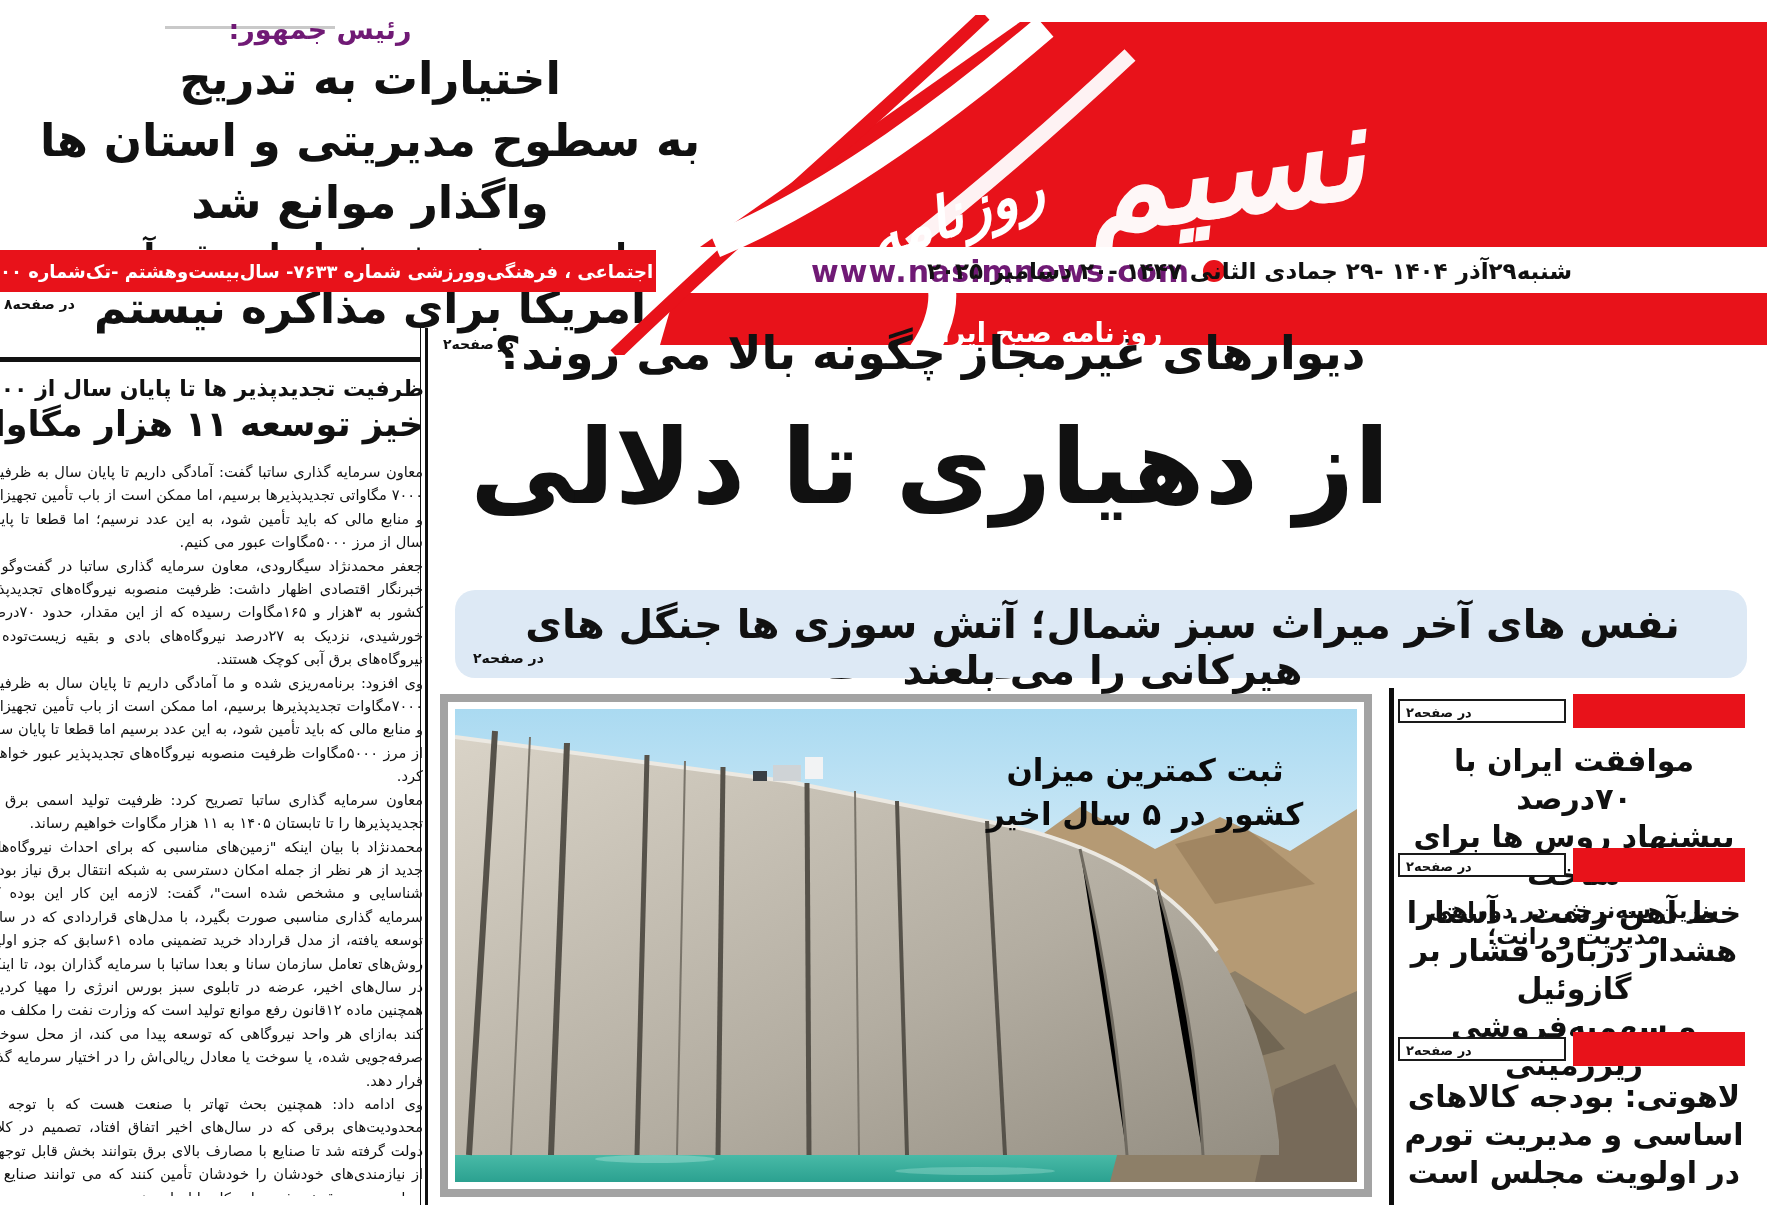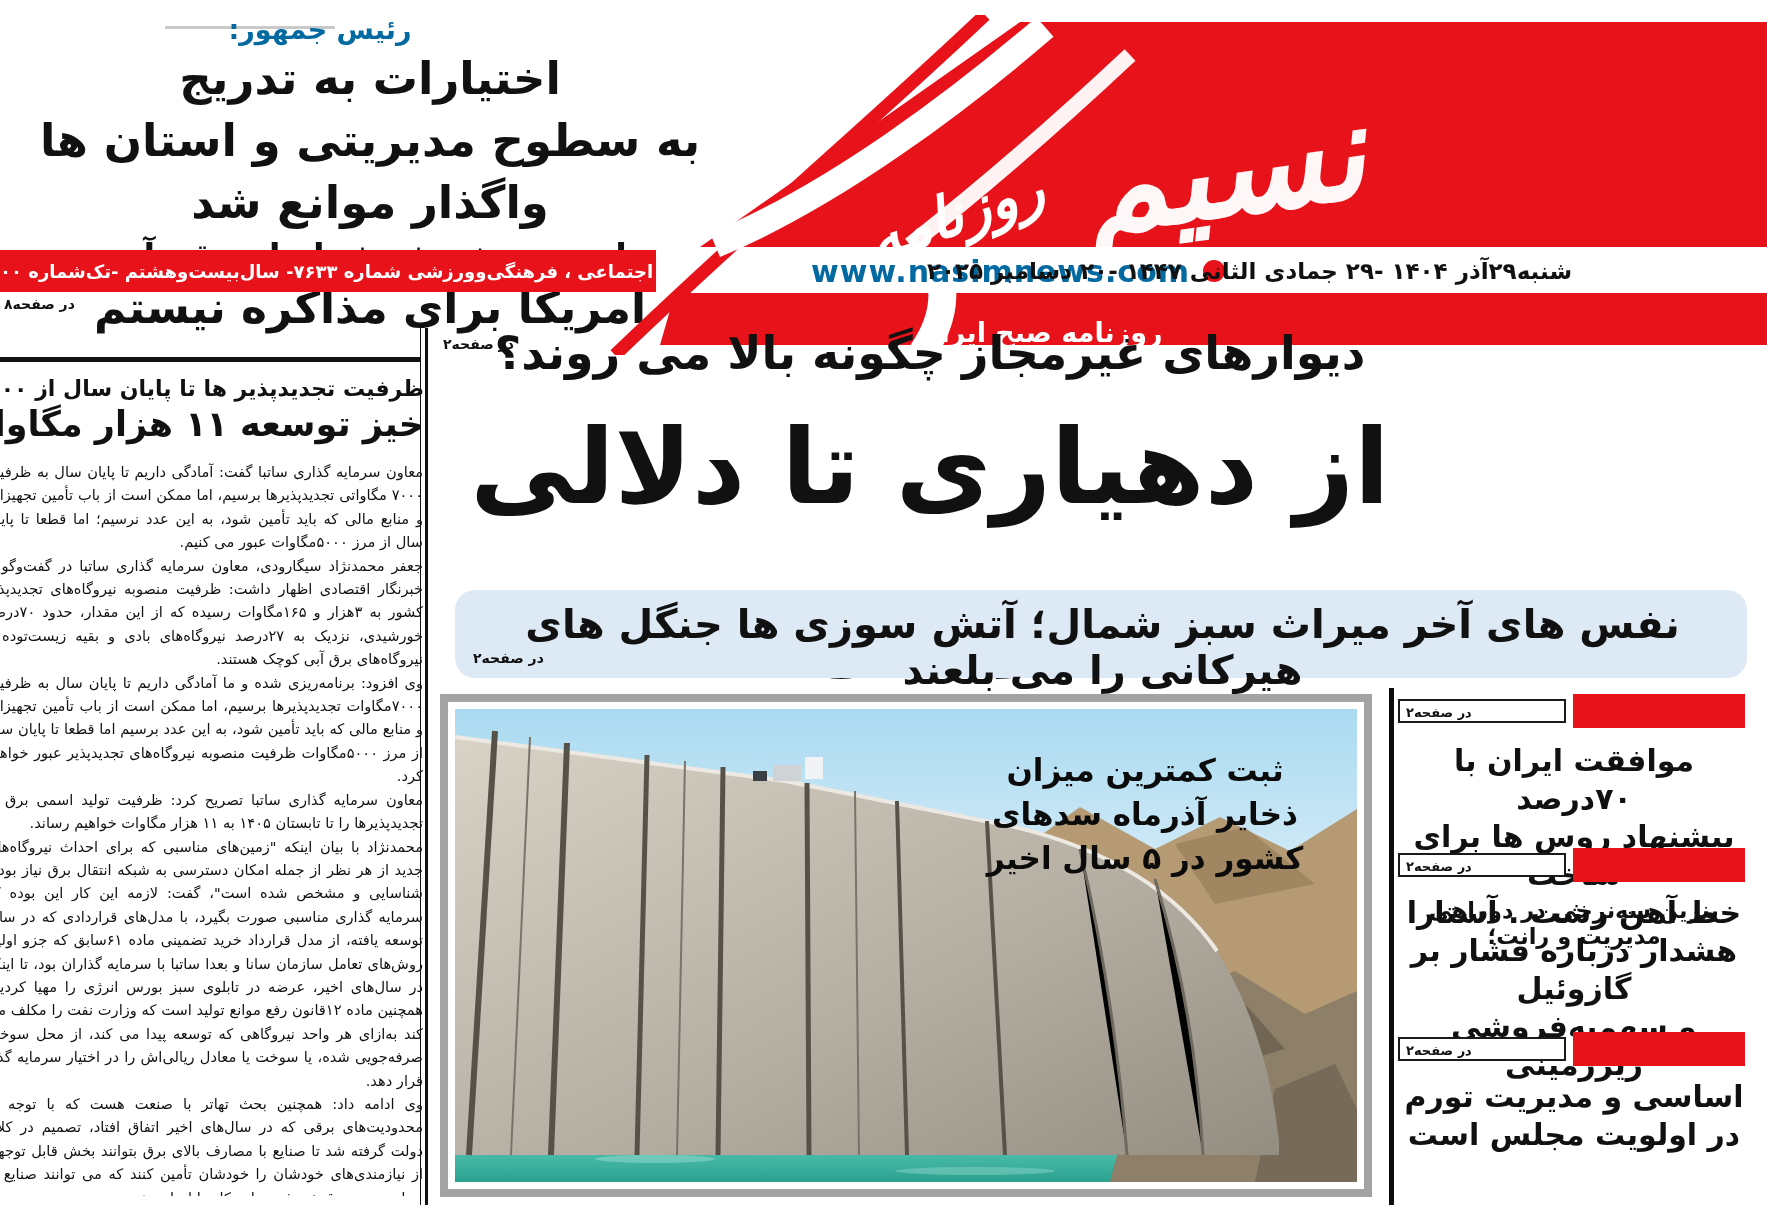--- a/index.html
+++ b/index.html
@@ -11,7 +11,7 @@
   .abs{position:absolute;}
   .center{text-align:center;}
   .red-bg{background:#e8121a;}
-  .redtxt{color:#0369a1;}
+  .redtxt{color:#701a75;}
 
   
   .mast-rule{left:165px;top:26px;width:170px;height:3px;background:#c9c9c9;}

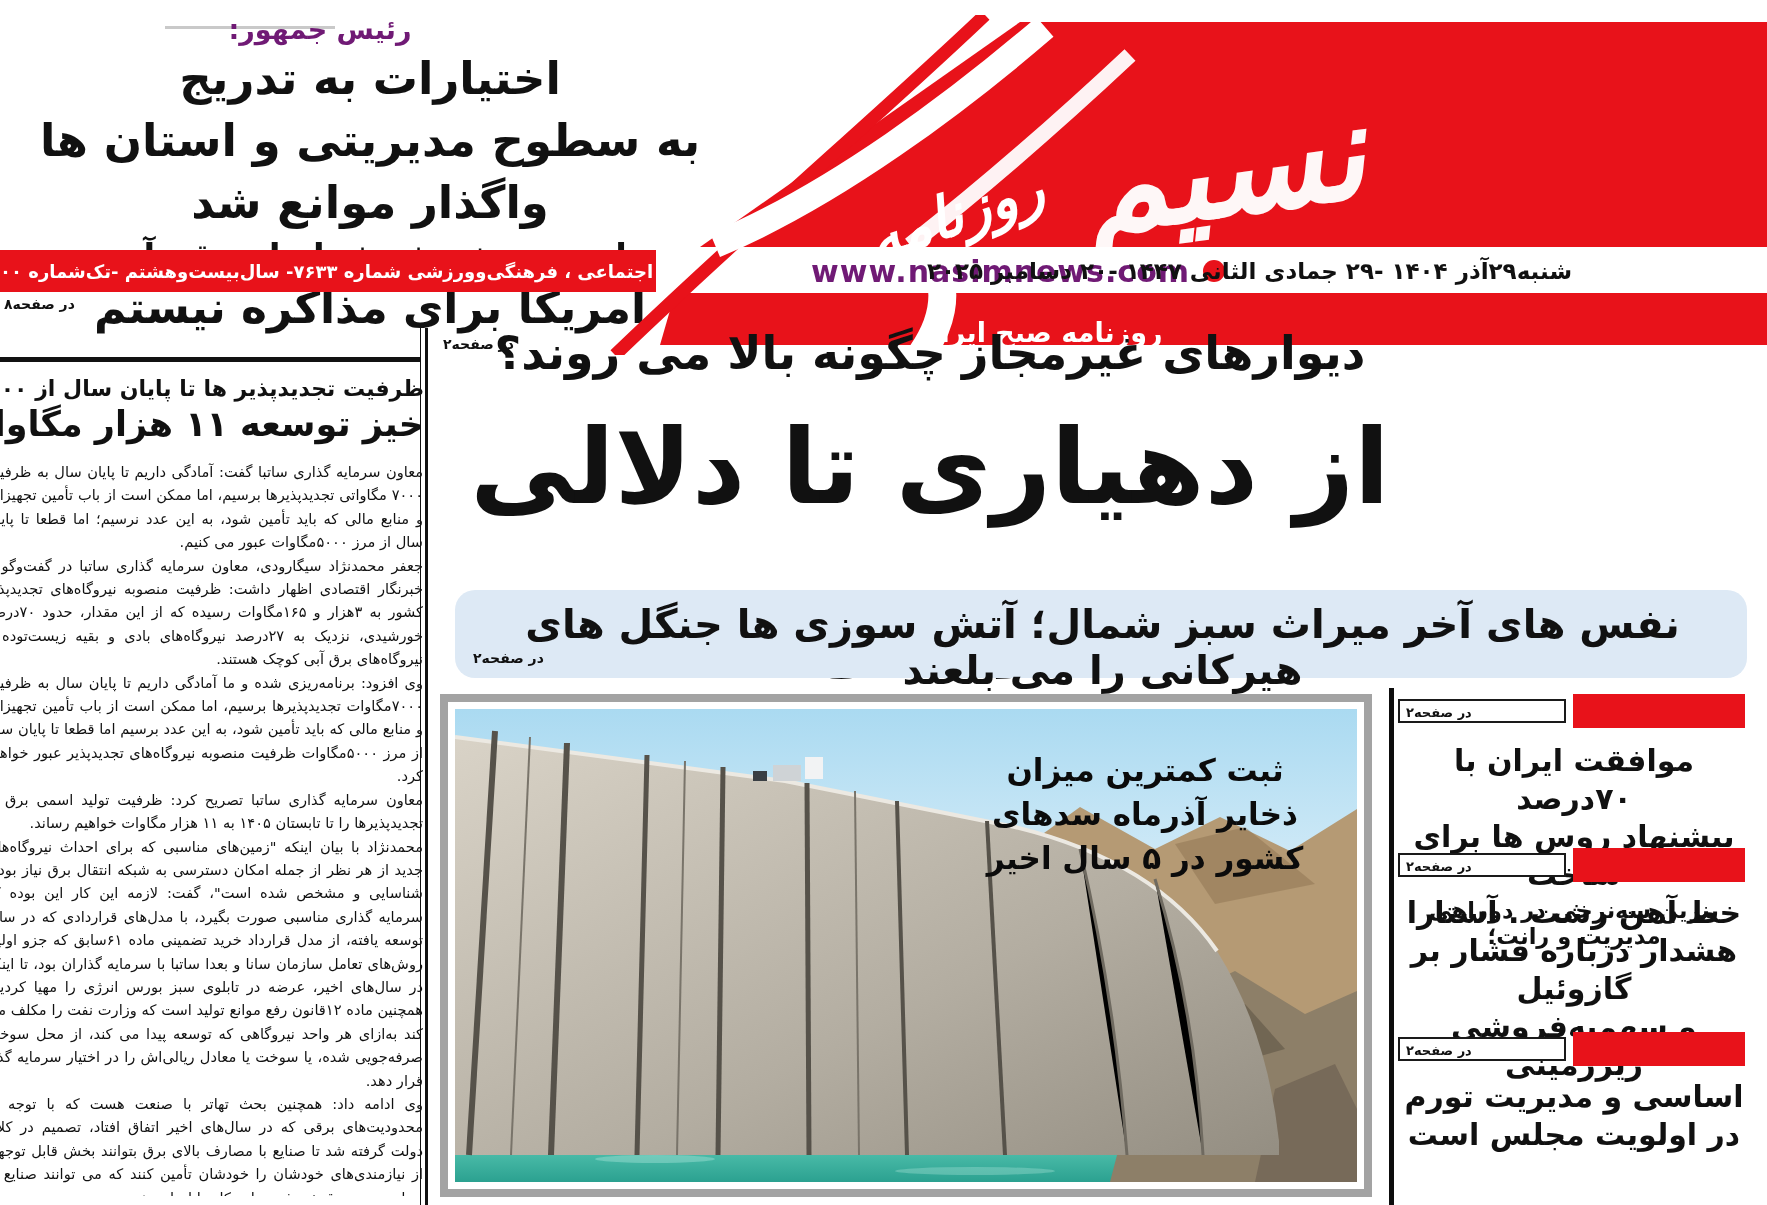--- a/index.html
+++ b/index.html
@@ -171,7 +171,6 @@
 </div>
 <div class="abs photo-caption">
   <div>ثبت کمترین میزان</div>
-  <div>ذخایر آذرماه سدهای</div>
   <div>کشور در ۵ سال اخیر</div>
 </div>
 

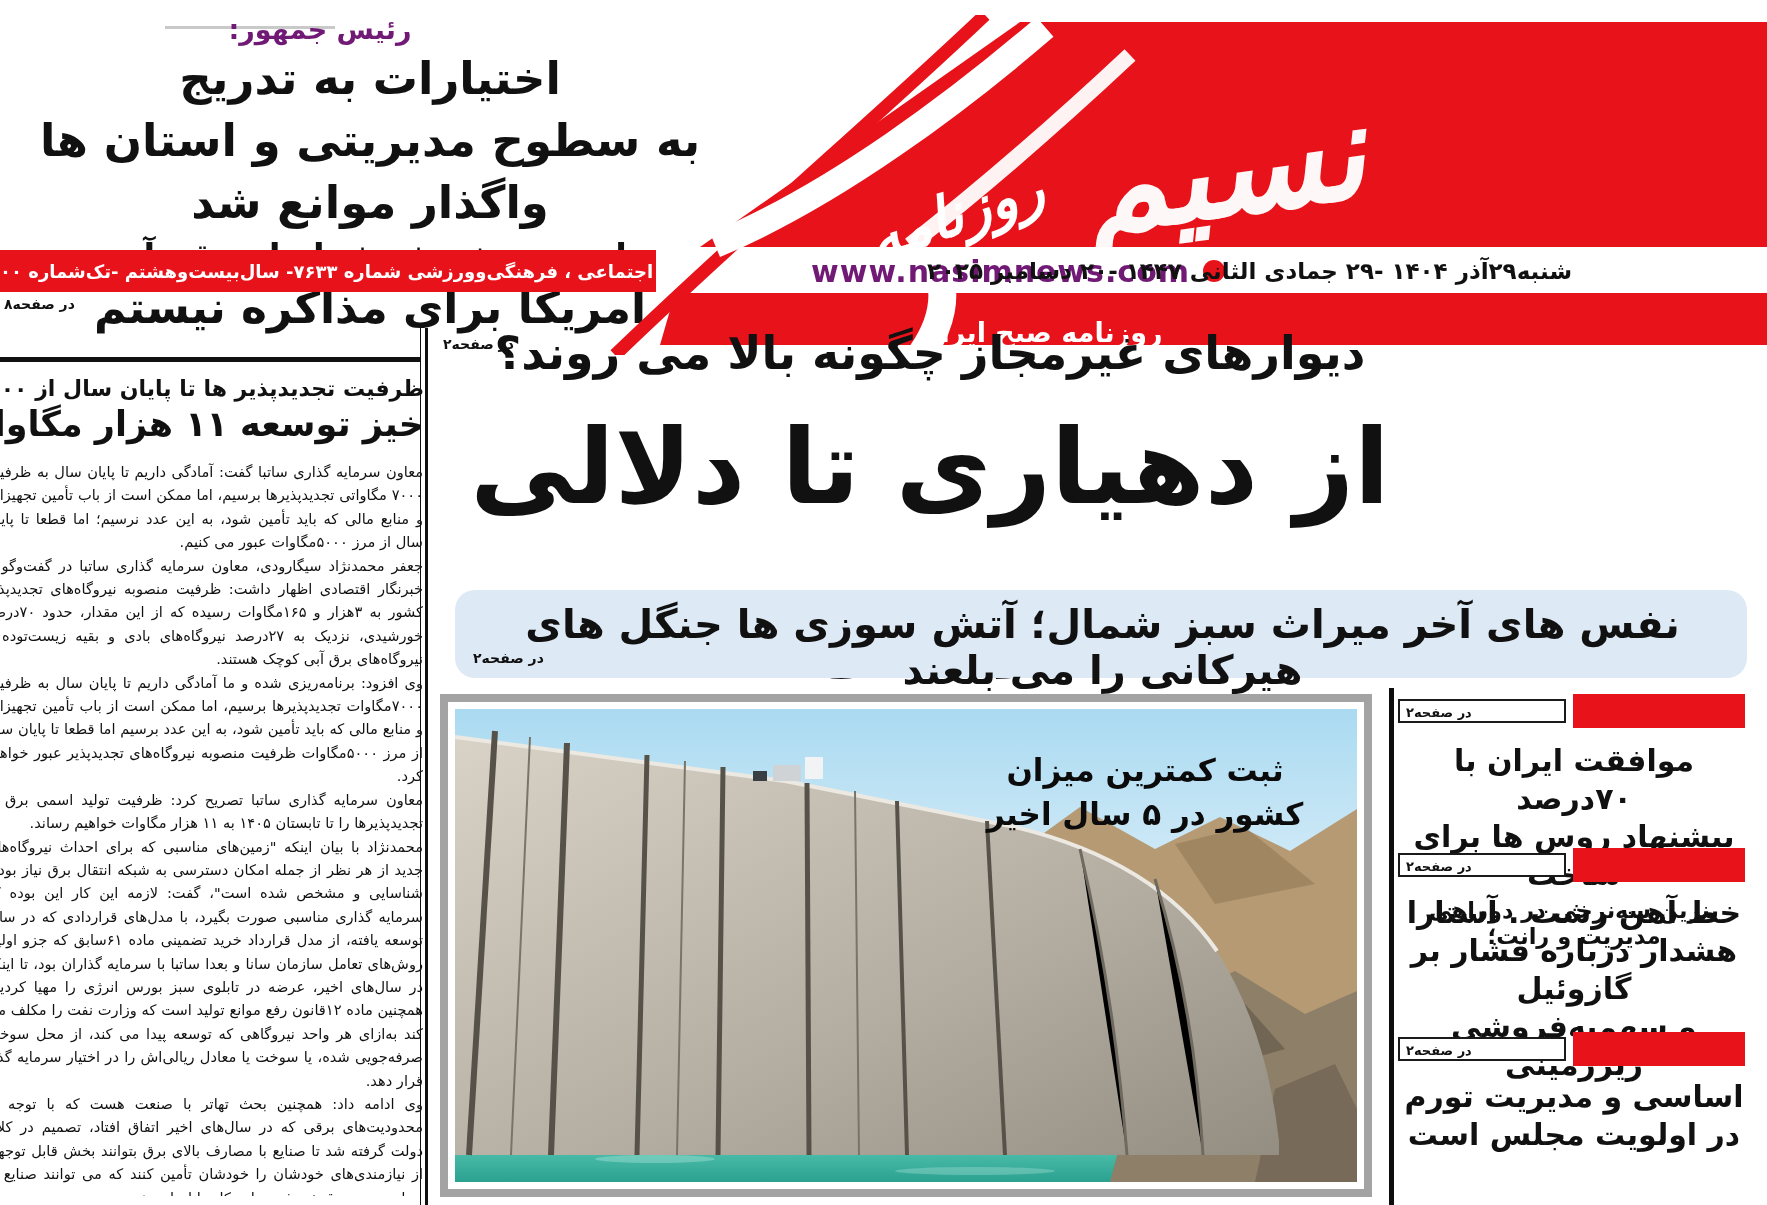--- a/index.html
+++ b/index.html
@@ -201,6 +201,7 @@
   <div class="ref-red"></div>
 </div>
 <div class="abs rc-lines" style="top:1078px;">
+  <div>لاهوتی: بودجه کالاهای</div>
   <div>اساسی و مدیریت تورم</div>
   <div>در اولویت مجلس است</div>
 </div>

